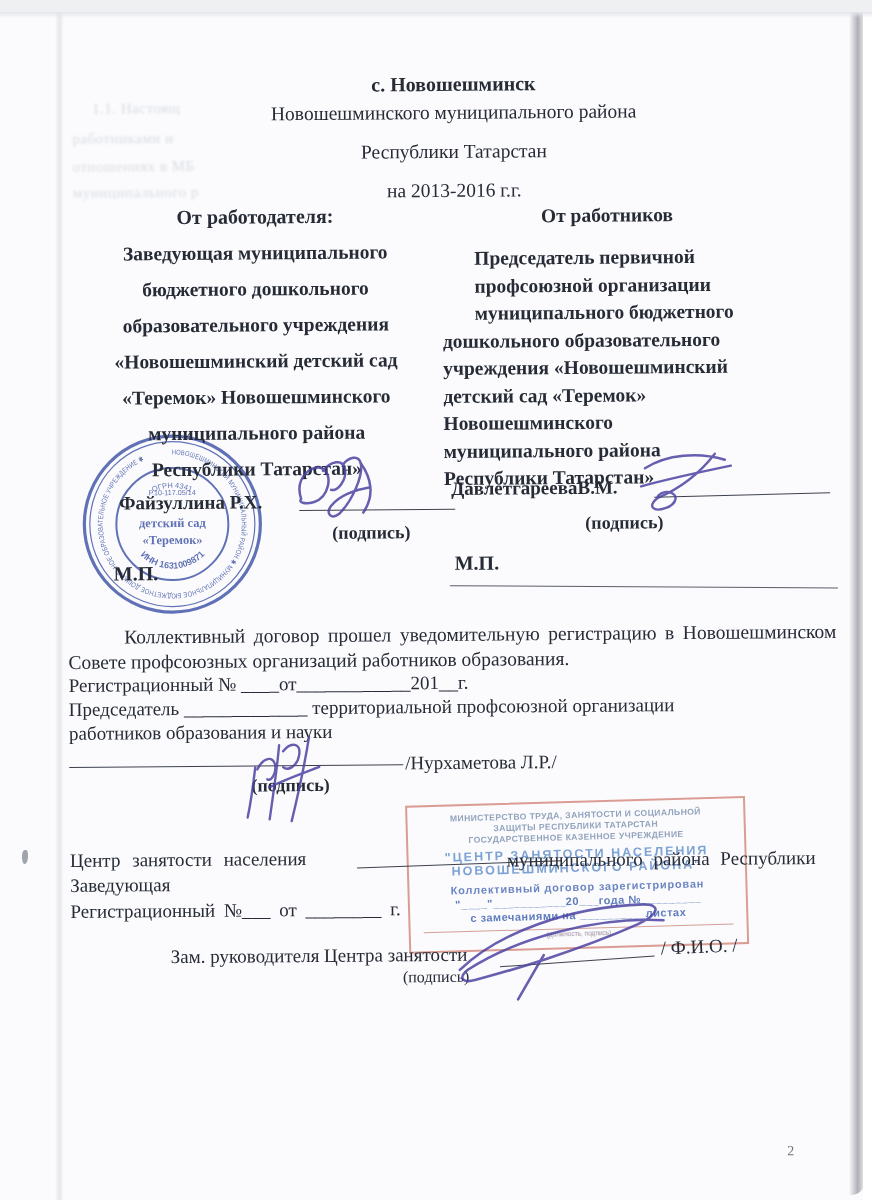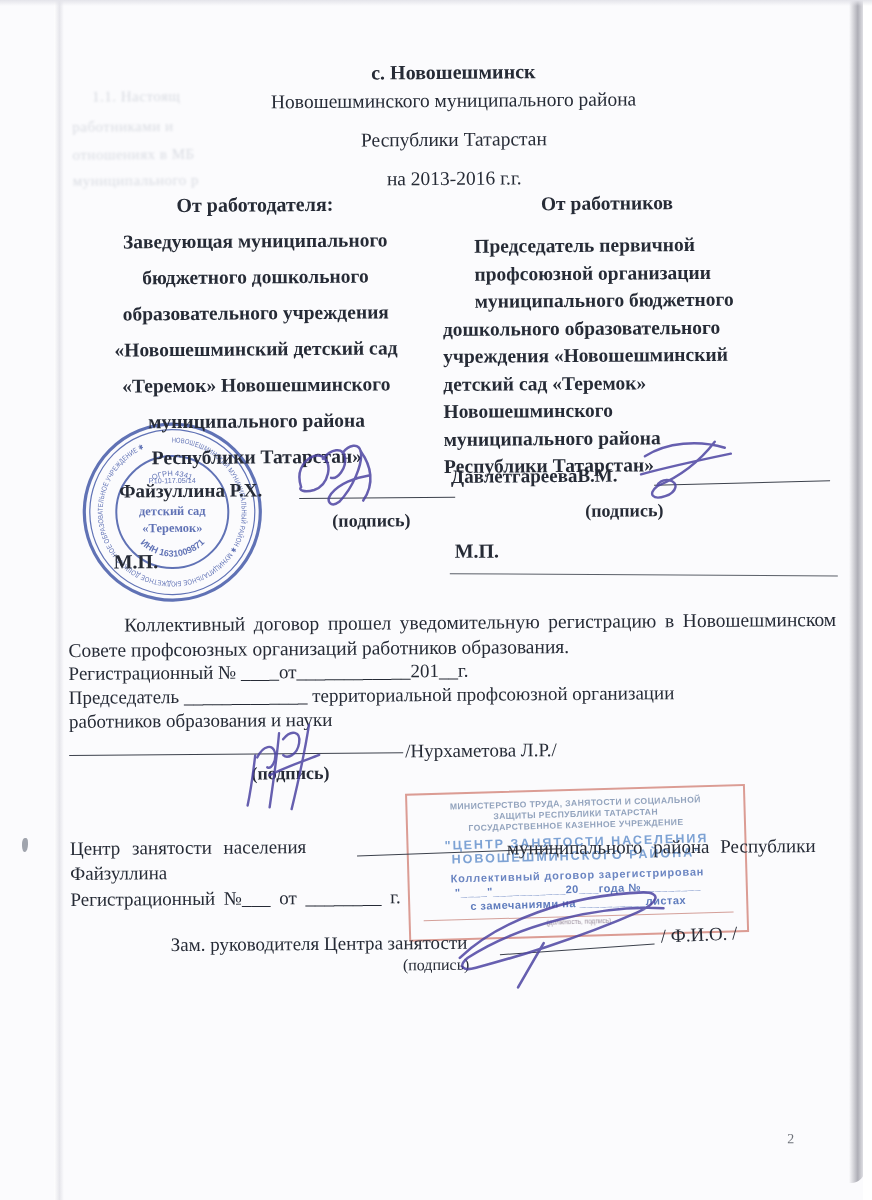--- a/index.html
+++ b/index.html
@@ -10,7 +10,7 @@
   }
   .abs{position:absolute;}
   #page{
-    position:absolute;inset:0;background:#fbfbfd;
+    position:absolute;inset:0;background:#fbfbfd;margin-top:12px;
   }
   #content{
     position:absolute;inset:0;

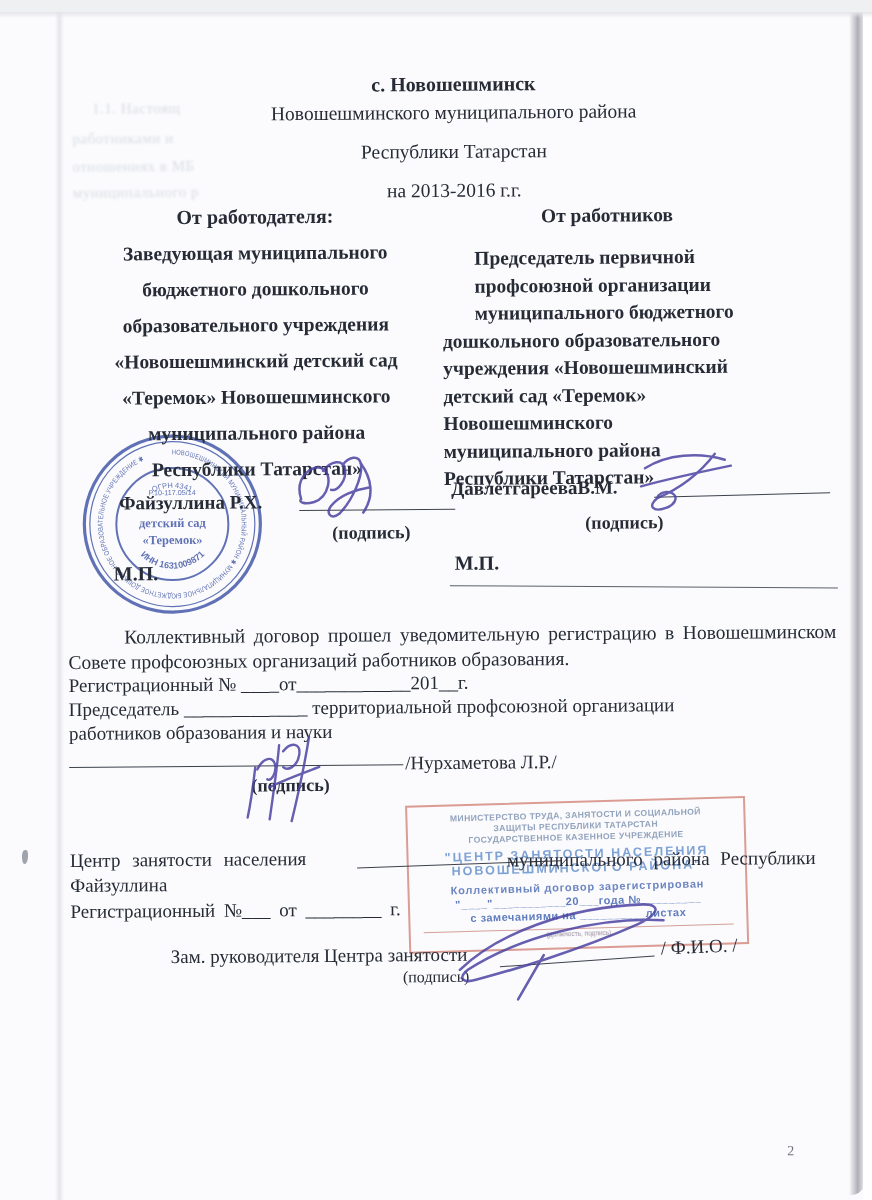--- a/index.html
+++ b/index.html
@@ -174,7 +174,7 @@
     <div class="abs fs19" style="left:68px;top:835px;word-spacing:7px;z-index:3;">Центр  занятости  населения</div>
     <div class="abs" style="left:355px;top:852px;width:205px;border-bottom:1.6px solid #3c414c;transform:rotate(-1.6deg);z-index:3;"></div>
     <div class="abs fs19" style="left:505px;top:838px;word-spacing:6px;z-index:3;">муниципального  района  Республики</div>
-    <div class="abs fs19" style="left:68px;top:860px;z-index:3;">Файзуллина</div>
+    <div class="abs fs19" style="left:68px;top:860px;z-index:3;">Заведующая</div>
     <div class="abs fs19" style="left:68px;top:886px;word-spacing:4px;z-index:3;">Регистрационный  №___  от  ________  г.</div>
 
     <div class="abs fs19" style="left:168px;top:932px;z-index:3;">Зам. руководителя Центра занятости</div>

